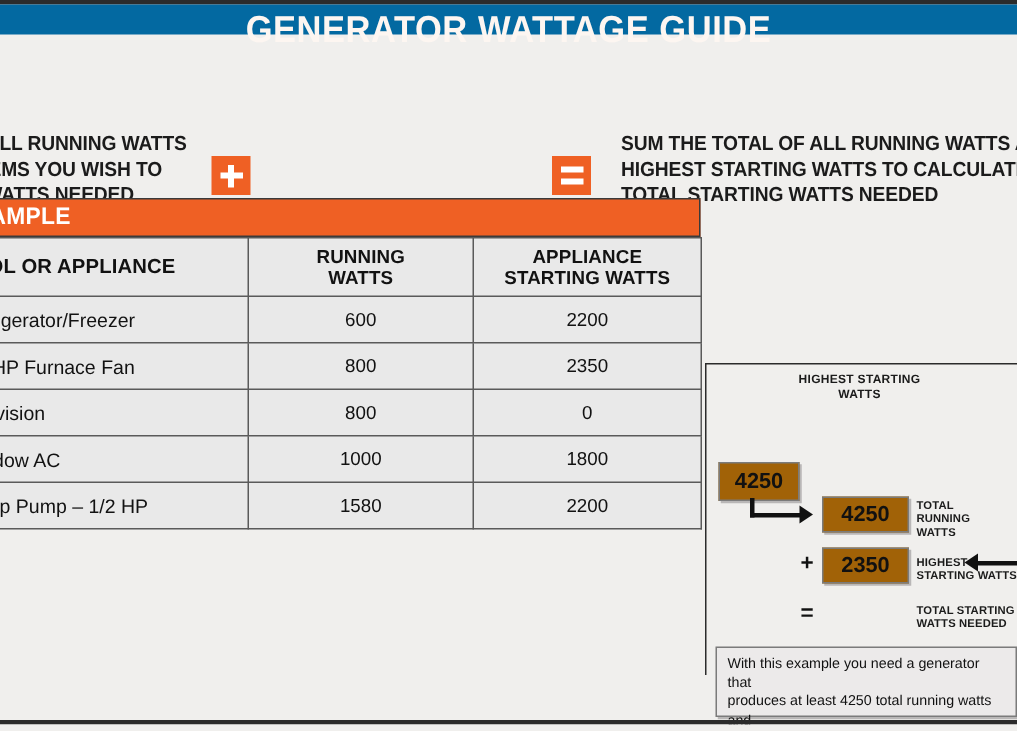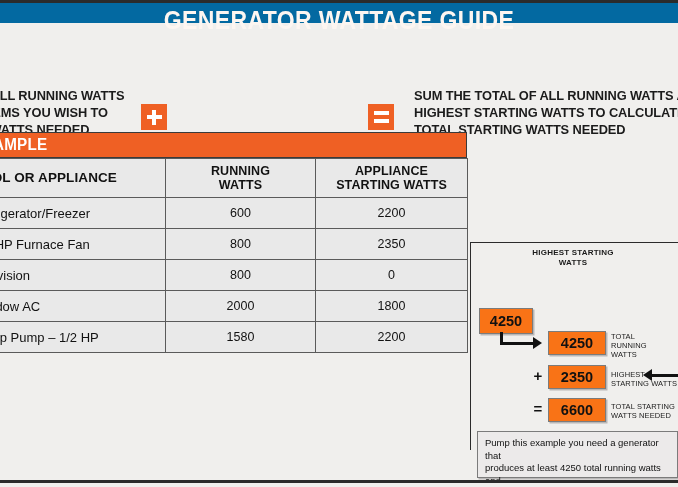--- a/index.html
+++ b/index.html
@@ -230,7 +230,7 @@
         </tr>
         <tr>
           <td class="c-name">Window AC</td>
-          <td>2000</td>
+          <td>1000</td>
           <td>1800</td>
         </tr>
         <tr>

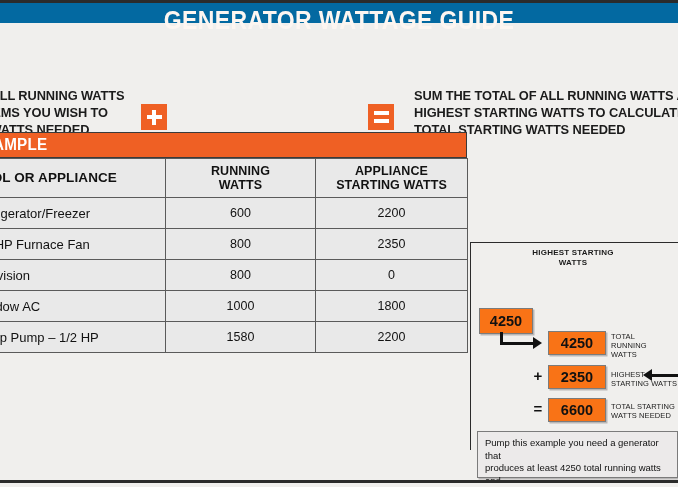--- a/index.html
+++ b/index.html
@@ -98,7 +98,7 @@
     text-align:center;letter-spacing:0.2px;margin-left:46px;
   }
   .vbox{
-    position:absolute;background:#f97316;
+    position:absolute;background:#a16207;
     border:1.5px solid #7b7b7b;box-shadow:1.5px 1.5px 0 #b9b7b7;
     display:flex;align-items:center;justify-content:center;
     font-size:14.5px;font-weight:bold;color:#111;

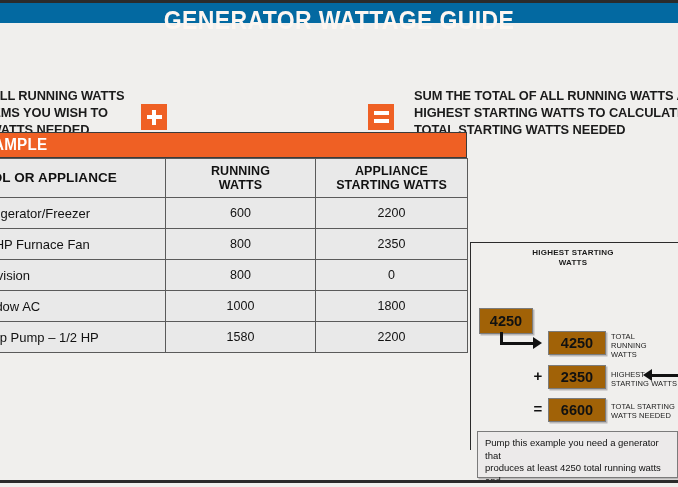--- a/index.html
+++ b/index.html
@@ -116,7 +116,7 @@
   #sign-eq{left:531px;top:400px;}
 
   .boxlabel{
-    position:absolute;font-size:7.5px;font-weight:normal;color:#1b1b1b;
+    position:absolute;font-size:7.5px;font-weight:bold;color:#1b1b1b;
     line-height:9px;letter-spacing:0.1px;
   }
   #lbl-run{left:611px;top:332px;width:64px;}

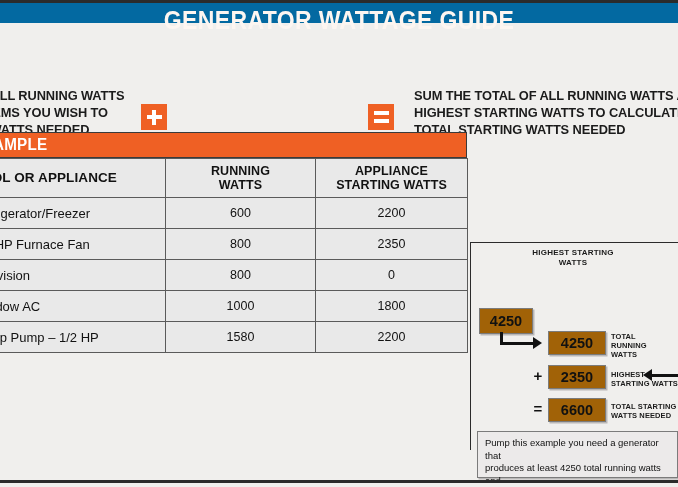--- a/index.html
+++ b/index.html
@@ -273,7 +273,6 @@
   <div id="arr2-head"></div>
 
   <div class="op-sign" id="sign-eq">=</div>
-  <div class="vbox" id="box-total">6600</div>
   <div class="boxlabel" id="lbl-total">
     <div>TOTAL STARTING</div>
     <div>WATTS NEEDED</div>

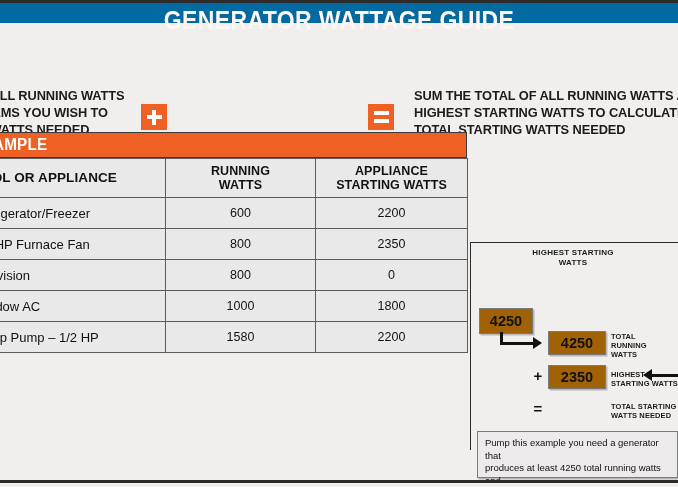--- a/index.html
+++ b/index.html
@@ -279,7 +279,7 @@
   </div>
 
   <div class="notebox">
-    <div class="note-text">Pump this example you need a generator that</div>
+    <div class="note-text">With this example you need a generator that</div>
     <div class="note-text">produces at least 4250 total running watts and</div>
 
   </div>

